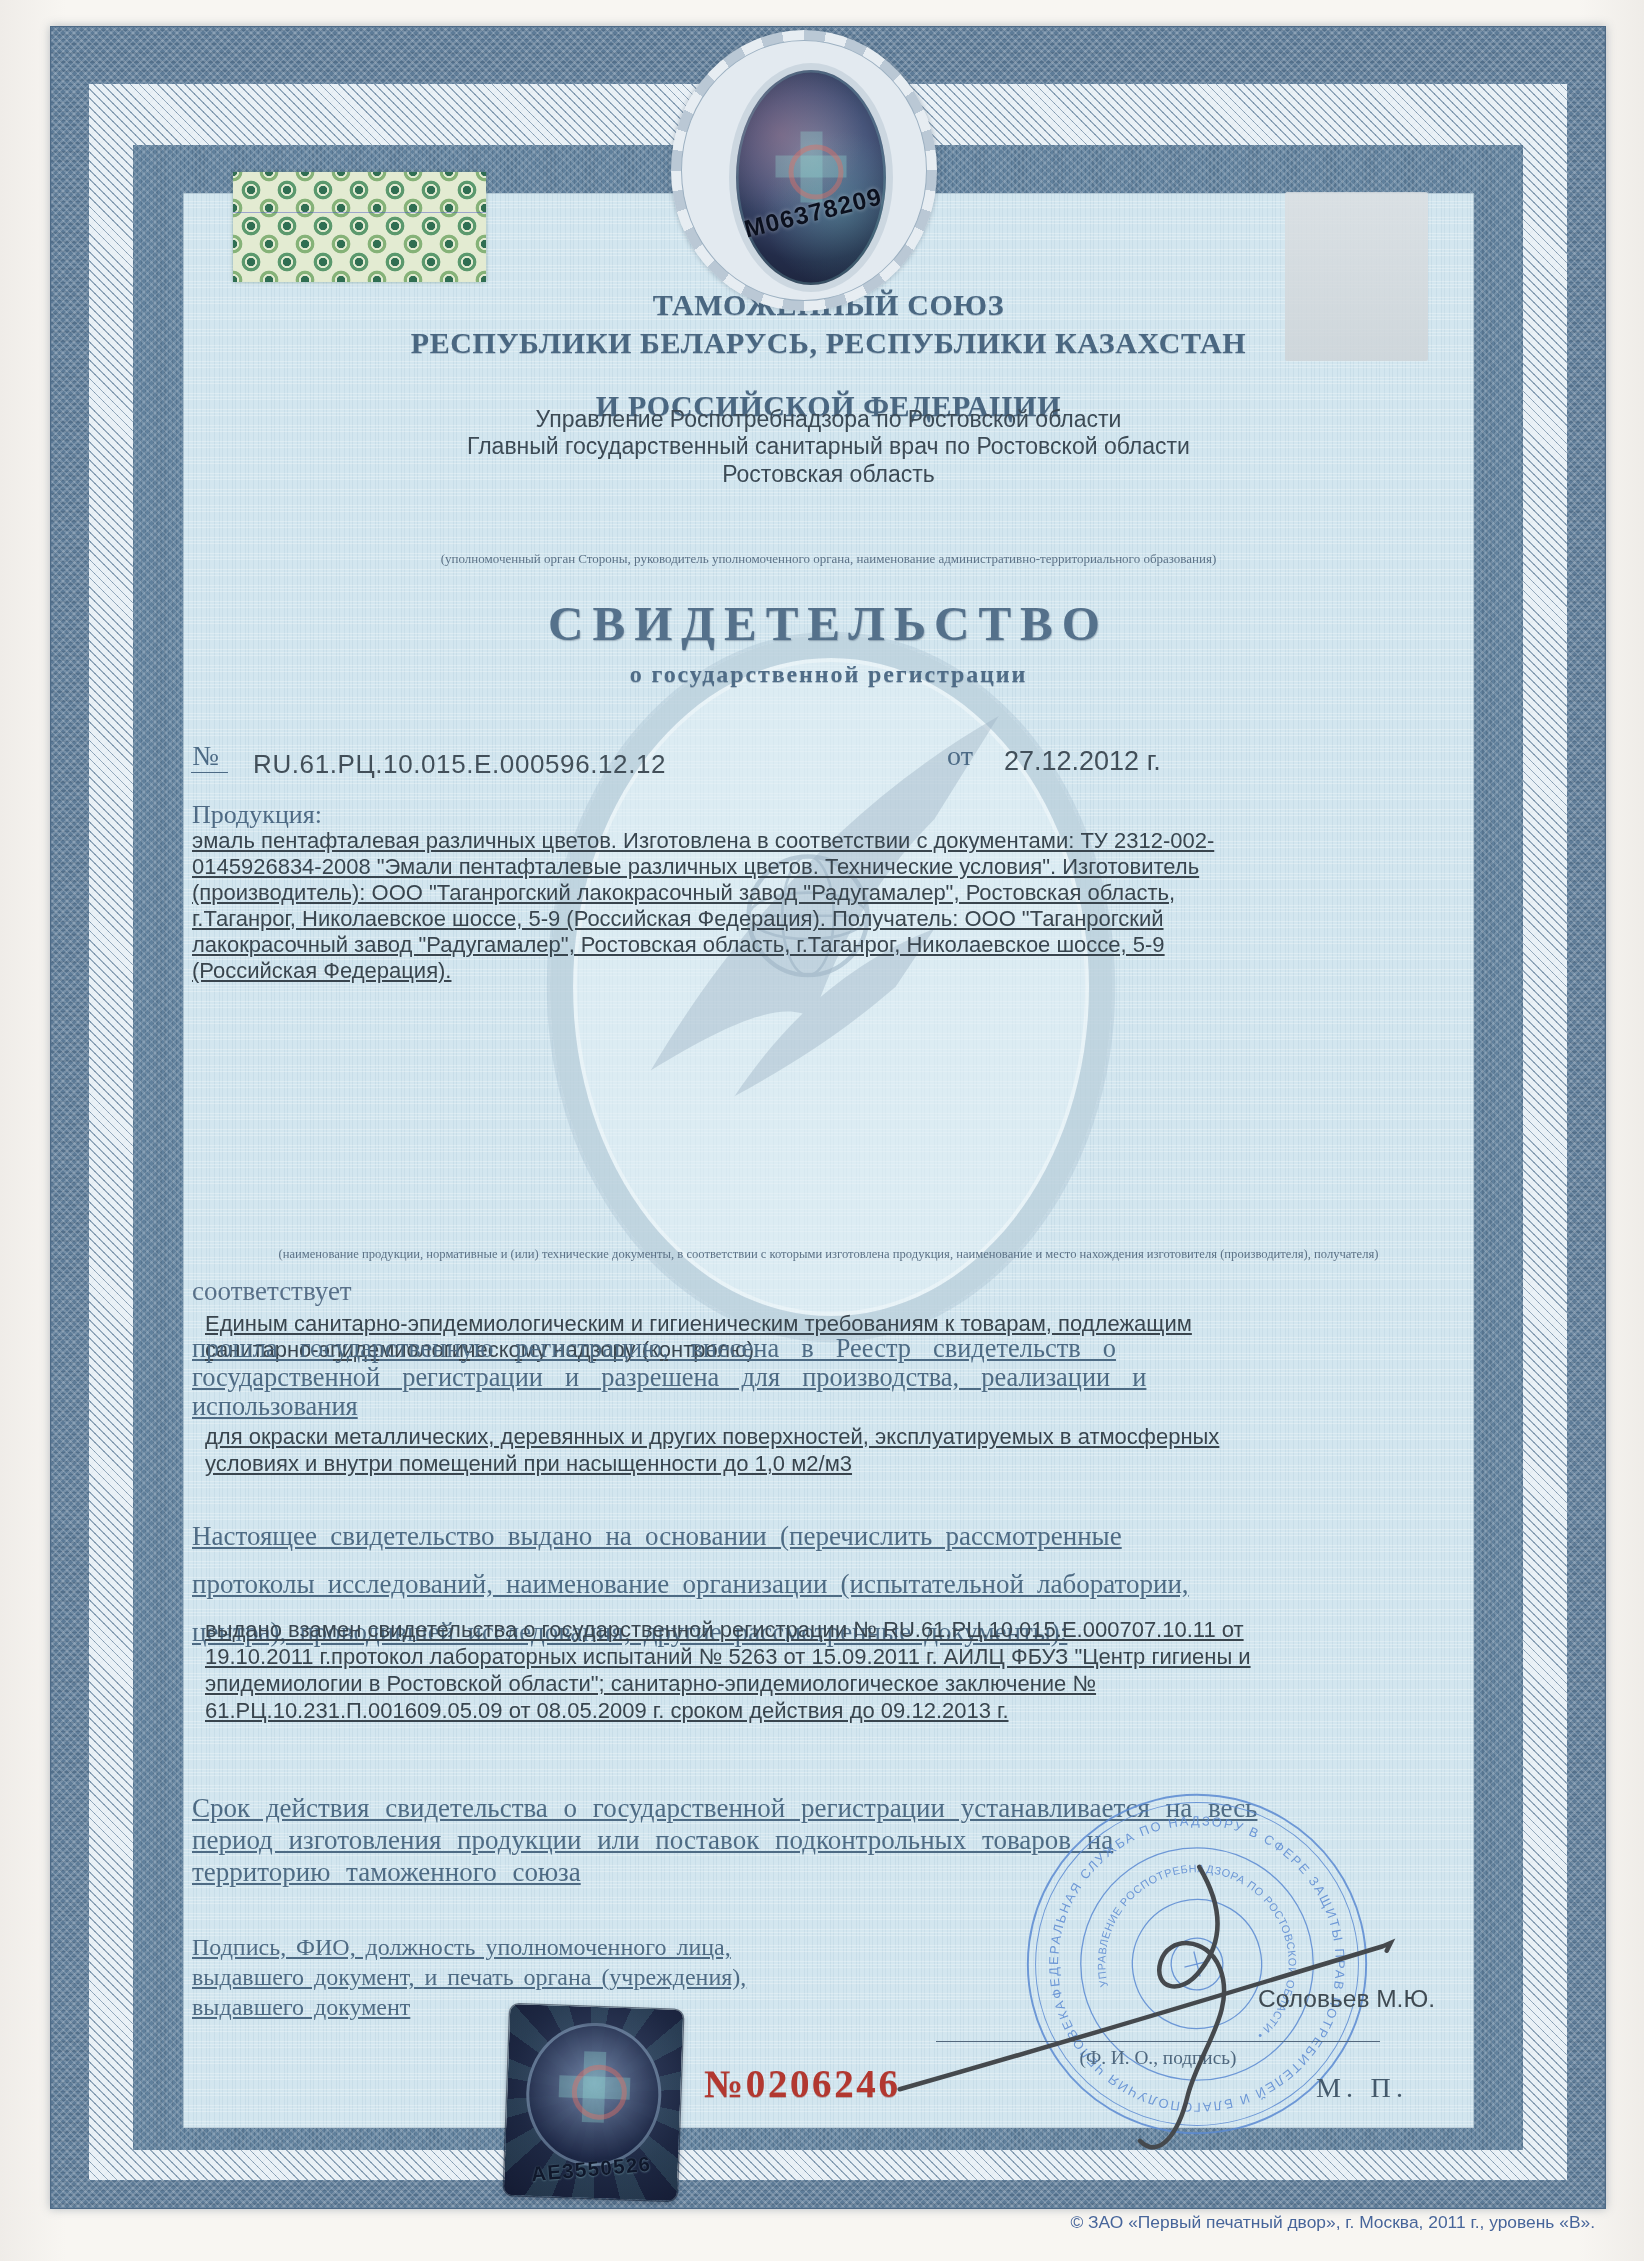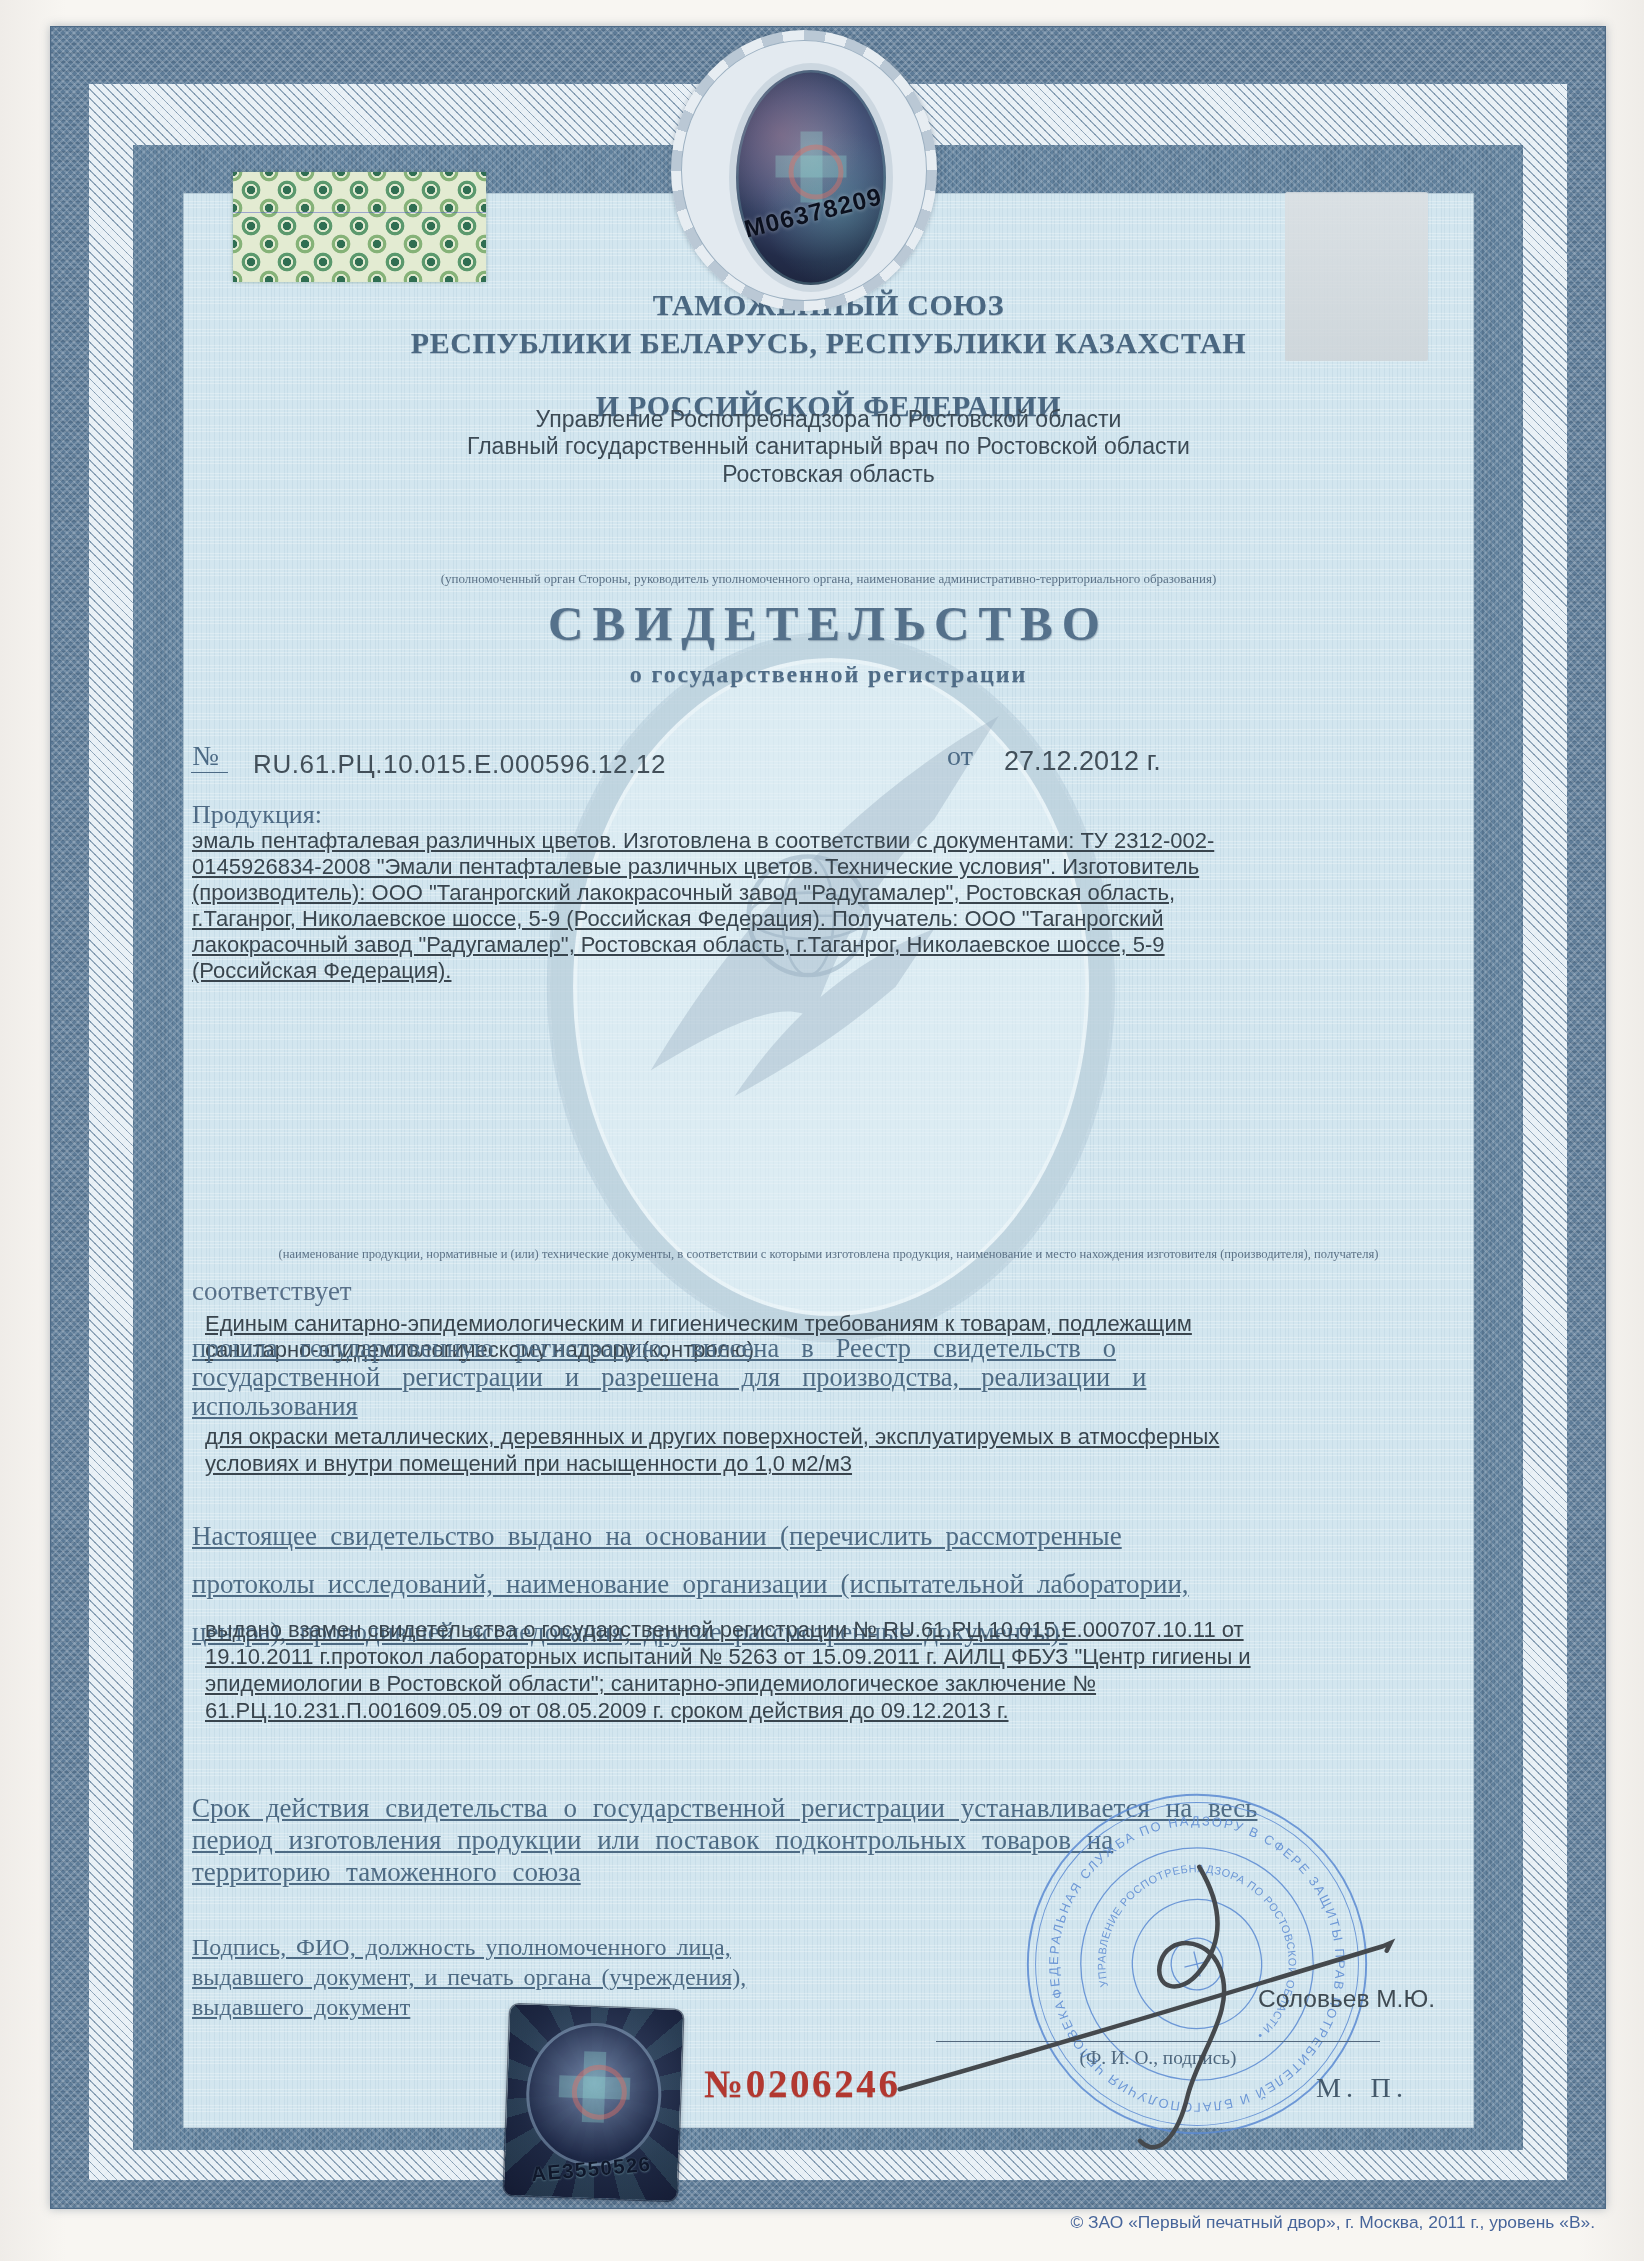--- a/index.html
+++ b/index.html
@@ -169,7 +169,7 @@
 <div class="abs center sans h-auth" style="top:433px;">Главный государственный санитарный врач по Ростовской области</div>
 <div class="abs center sans h-auth" style="top:461px;">Ростовская область</div>
 
-<div class="abs center serif cap" style="top:551px;margin-top:20px;">(уполномоченный орган Стороны, руководитель уполномоченного органа, наименование административно-территориального образования)</div>
+<div class="abs center serif cap" style="top:551px;">(уполномоченный орган Стороны, руководитель уполномоченного органа, наименование административно-территориального образования)</div>
 
 <div class="abs center serif" style="top:595px;font-size:49px;font-weight:bold;letter-spacing:9px;color:#55718b;text-shadow:0.6px 1.3px 1.3px rgba(40,60,85,.35);">СВИДЕТЕЛЬСТВО</div>
 <div class="abs center serif" style="top:661px;font-size:24px;font-weight:bold;letter-spacing:1.9px;color:#4f6c87;text-shadow:0 0.6px 0.6px rgba(40,60,85,.25);">о государственной регистрации</div>

